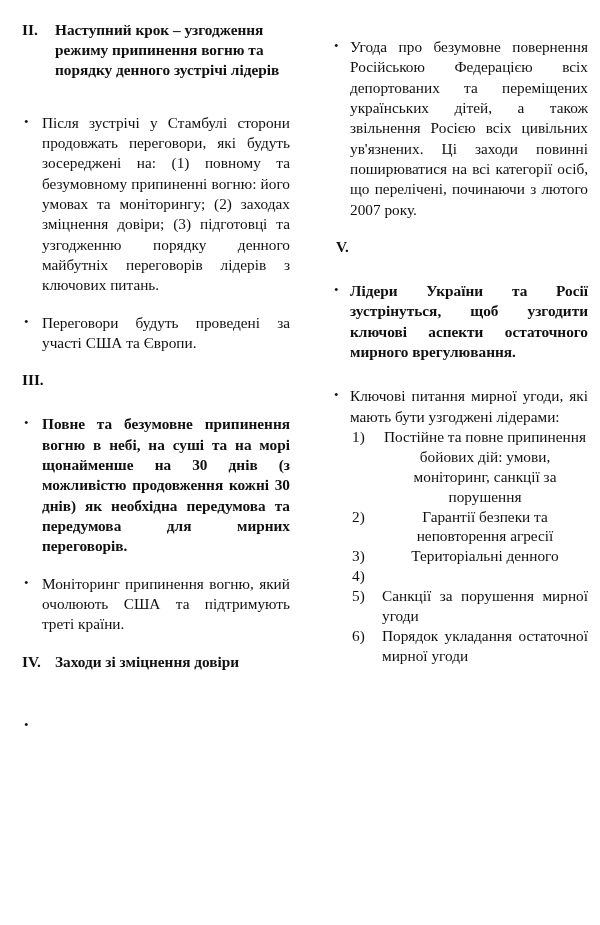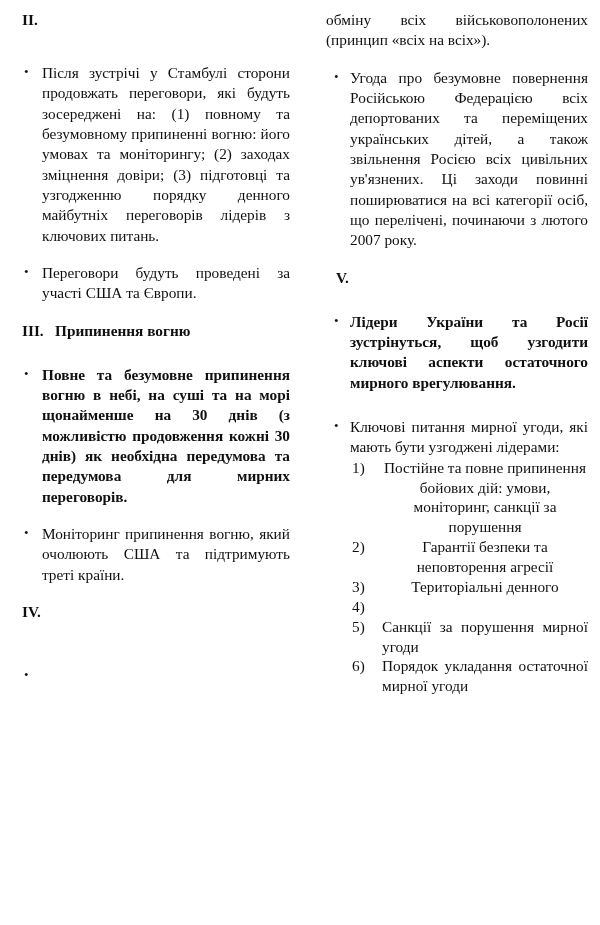--- a/index.html
+++ b/index.html
@@ -19,7 +19,7 @@
     width: 600px;
     height: 925px;
     box-sizing: border-box;
-    padding: 10px 12px 0 12px;
+    padding: 20px 12px 0 12px;
     display: flex;
     gap: 0;
   }

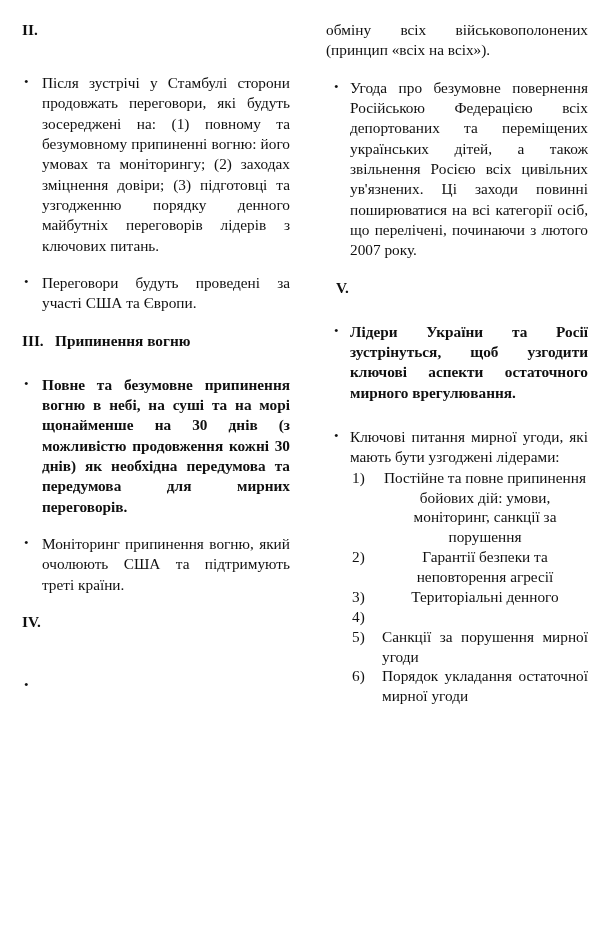--- a/index.html
+++ b/index.html
@@ -113,6 +113,7 @@
 
     <div class="section-heading">
       <span class="numeral">II.</span>
+      <span class="heading-text">Наступний крок – узгодження режиму припинення вогню та порядку денного зустрічі лідерів</span>
     </div>
 
     <div class="gap-xl"></div>

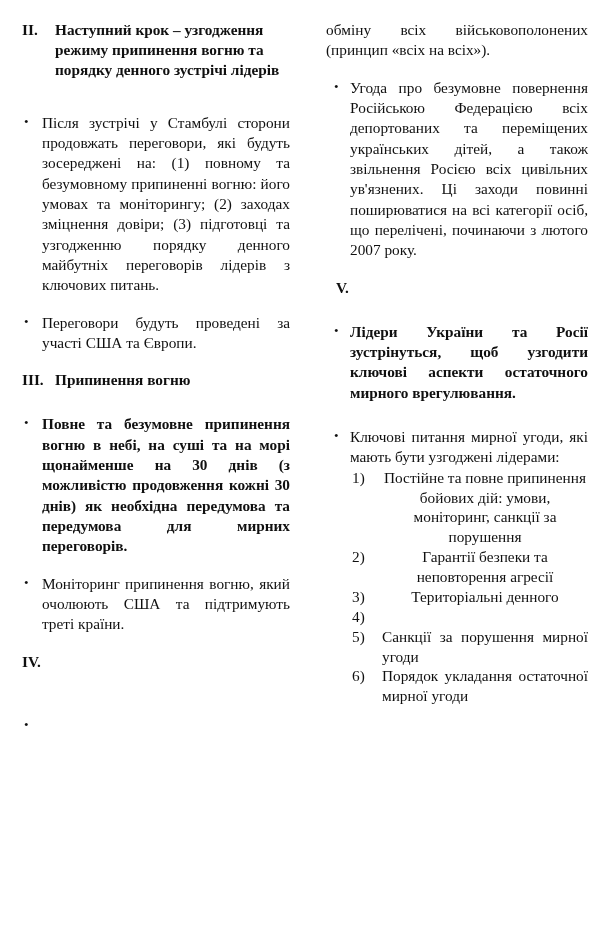--- a/index.html
+++ b/index.html
@@ -167,9 +167,6 @@
 
   <div class="column column-right">
 
-    <div class="bullet-item">
-      <span class="bullet-text">обміну всіх військовополонених (принцип «всіх на всіх»).</span>
-    </div>
 
     <div class="gap-md"></div>
 

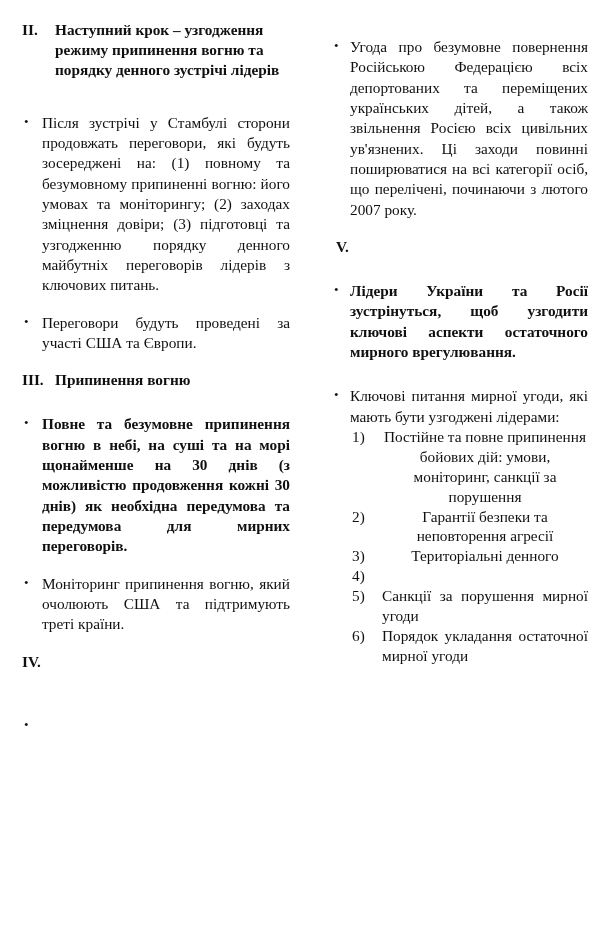--- a/index.html
+++ b/index.html
@@ -134,7 +134,6 @@
 
     <div class="section-heading">
       <span class="numeral">III.</span>
-      <span class="heading-text">Припинення вогню</span>
     </div>
 
     <div class="gap-lg"></div>

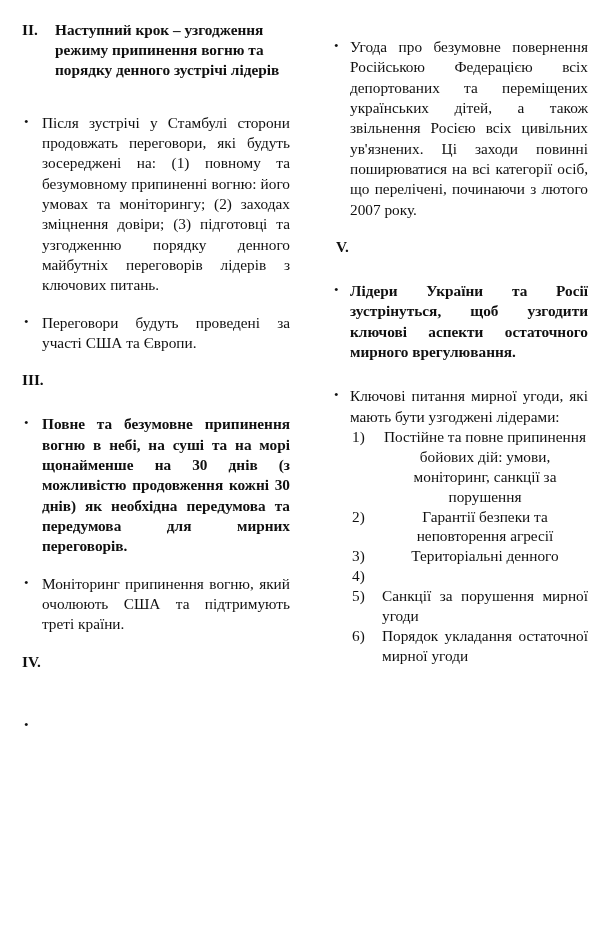--- a/index.html
+++ b/index.html
@@ -154,6 +154,7 @@
 
     <div class="section-heading">
       <span class="numeral">IV.</span>
+      <span class="heading-text">Заходи зі зміцнення довіри</span>
     </div>
 
     <div class="gap-xxl"></div>

